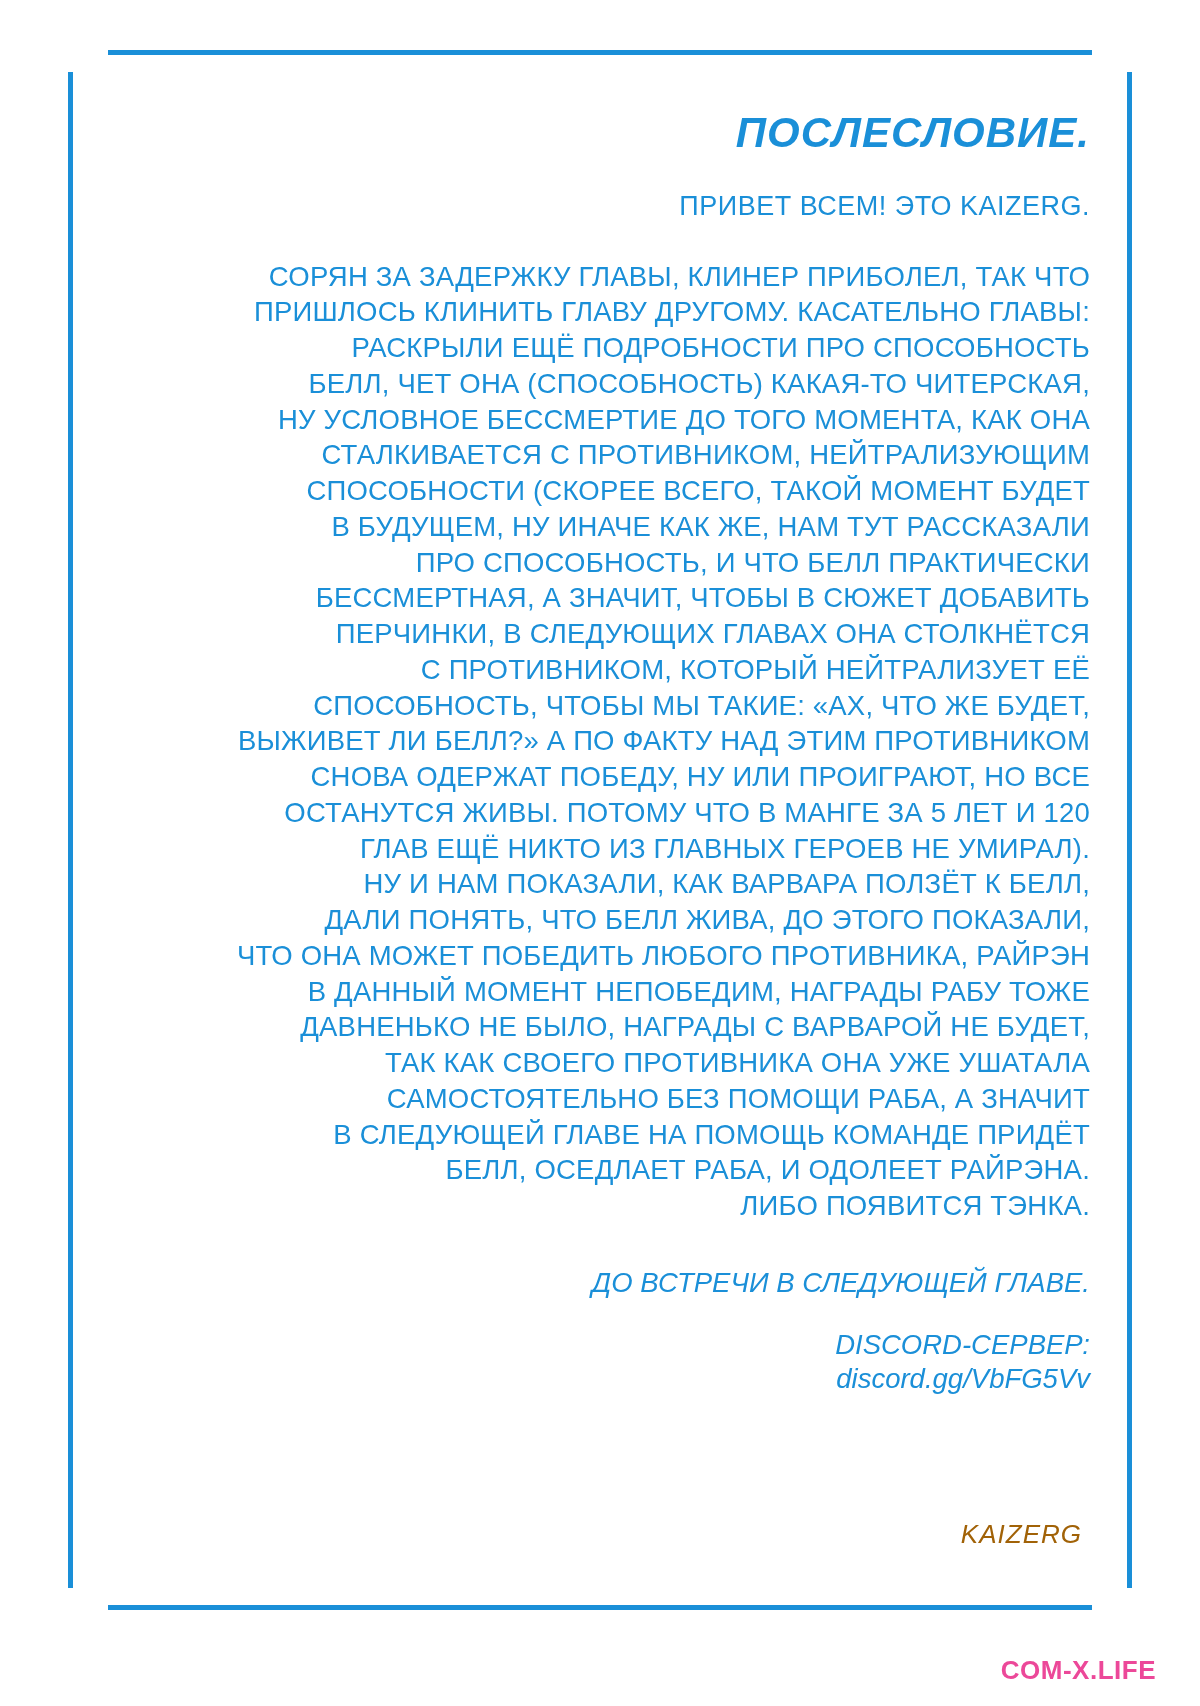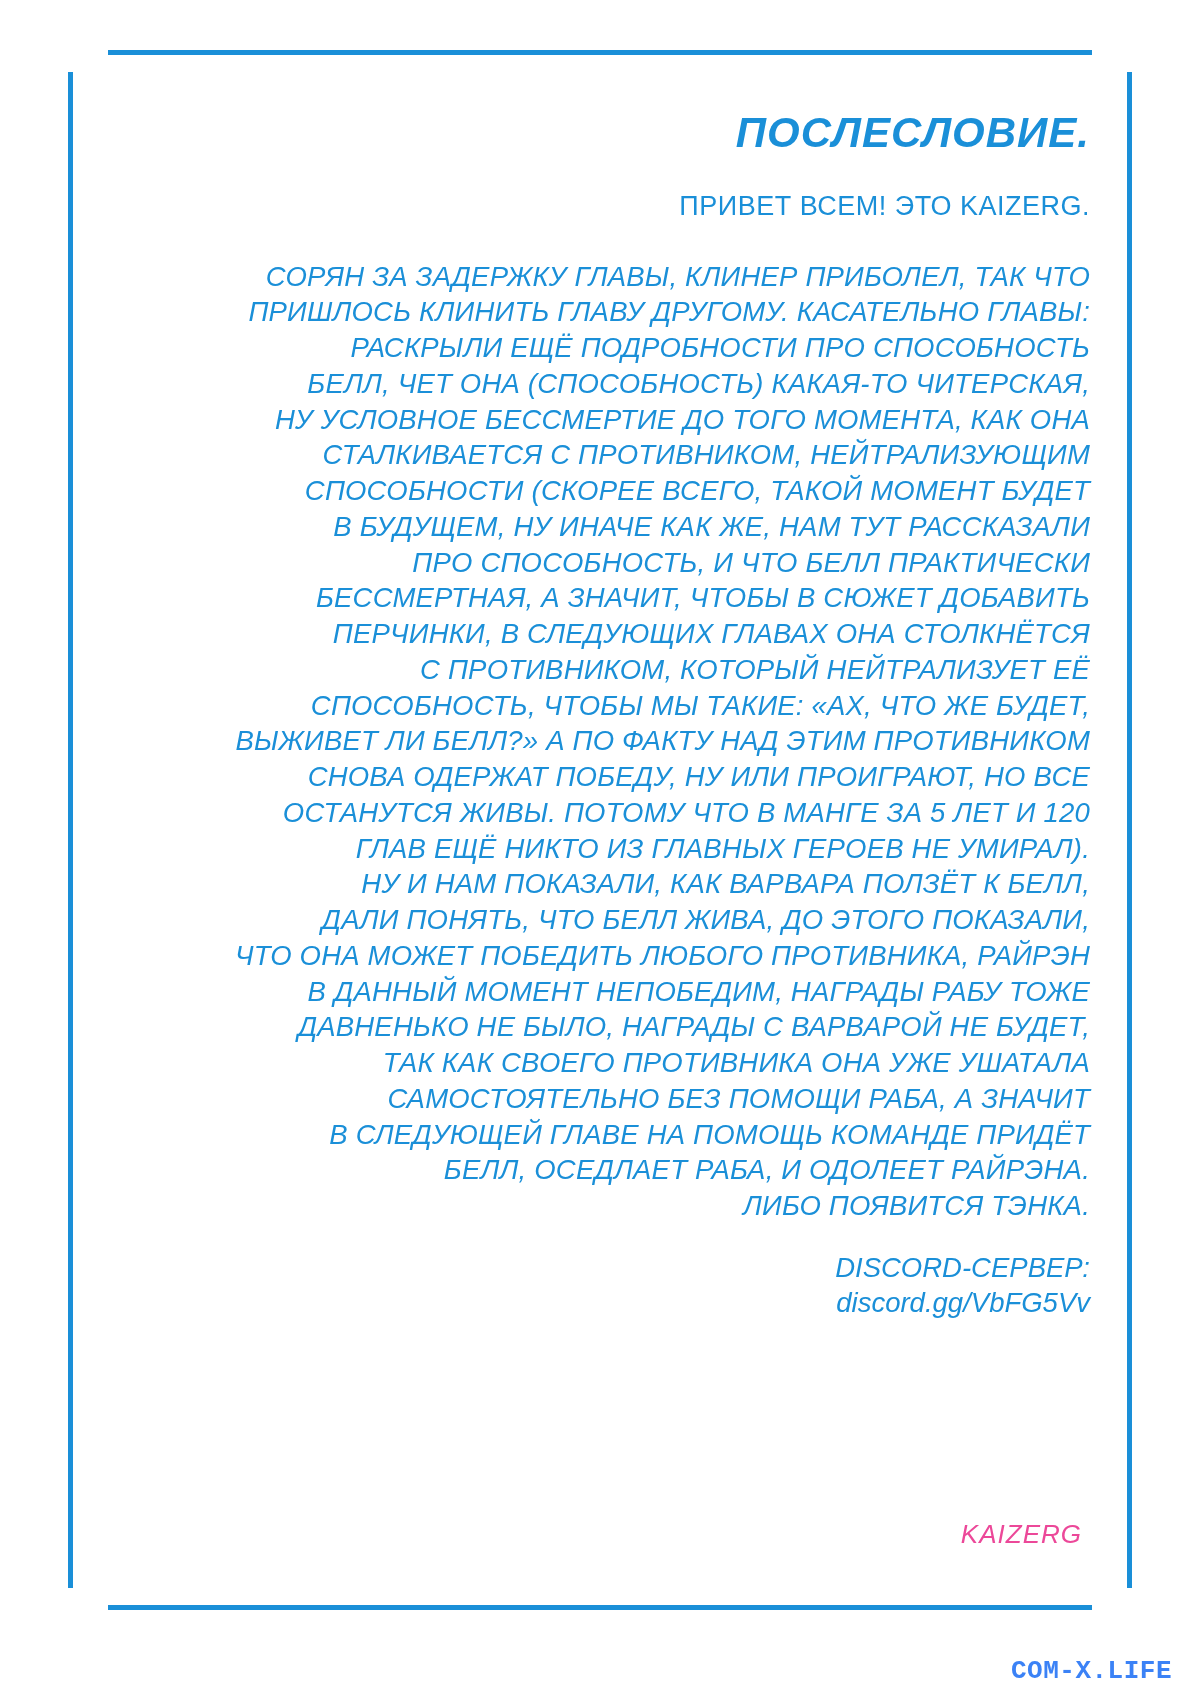--- a/index.html
+++ b/index.html
@@ -84,7 +84,6 @@
 
   .body-text {
     font-size: 27.5px;
-    font-style: italic;
     letter-spacing: 0.2px;
     line-height: 1.30;
     margin-top: 36px;

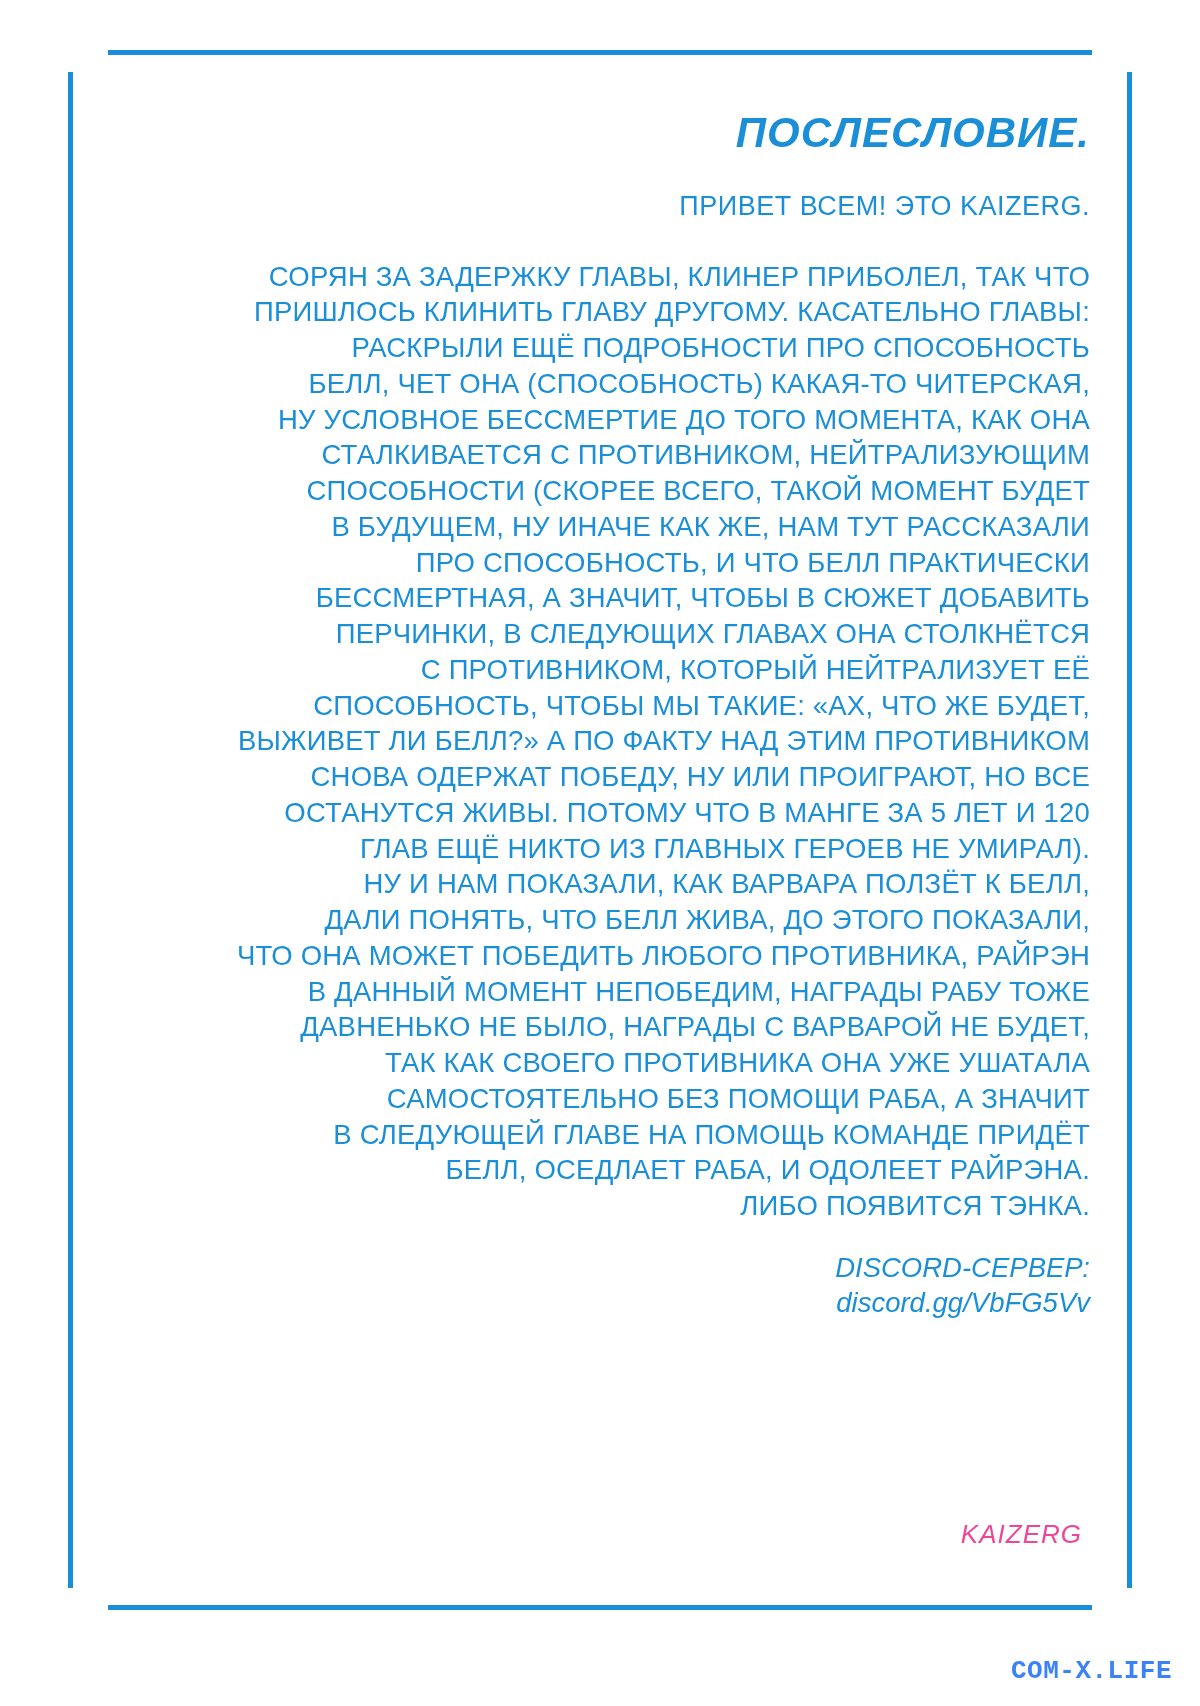--- a/index.html
+++ b/index.html
@@ -173,6 +173,7 @@
 В СЛЕДУЮЩЕЙ ГЛАВЕ НА ПОМОЩЬ КОМАНДЕ ПРИДЁТ
 БЕЛЛ, ОСЕДЛАЕТ РАБА, И ОДОЛЕЕТ РАЙРЭНА.
 ЛИБО ПОЯВИТСЯ ТЭНКА.</p>
+    <p class="farewell">ДО ВСТРЕЧИ В СЛЕДУЮЩЕЙ ГЛАВЕ.</p>
     <p class="links-second">DISCORD-СЕРВЕР:
 discord.gg/VbFG5Vv</p>
     <div class="signature">KAIZERG</div>

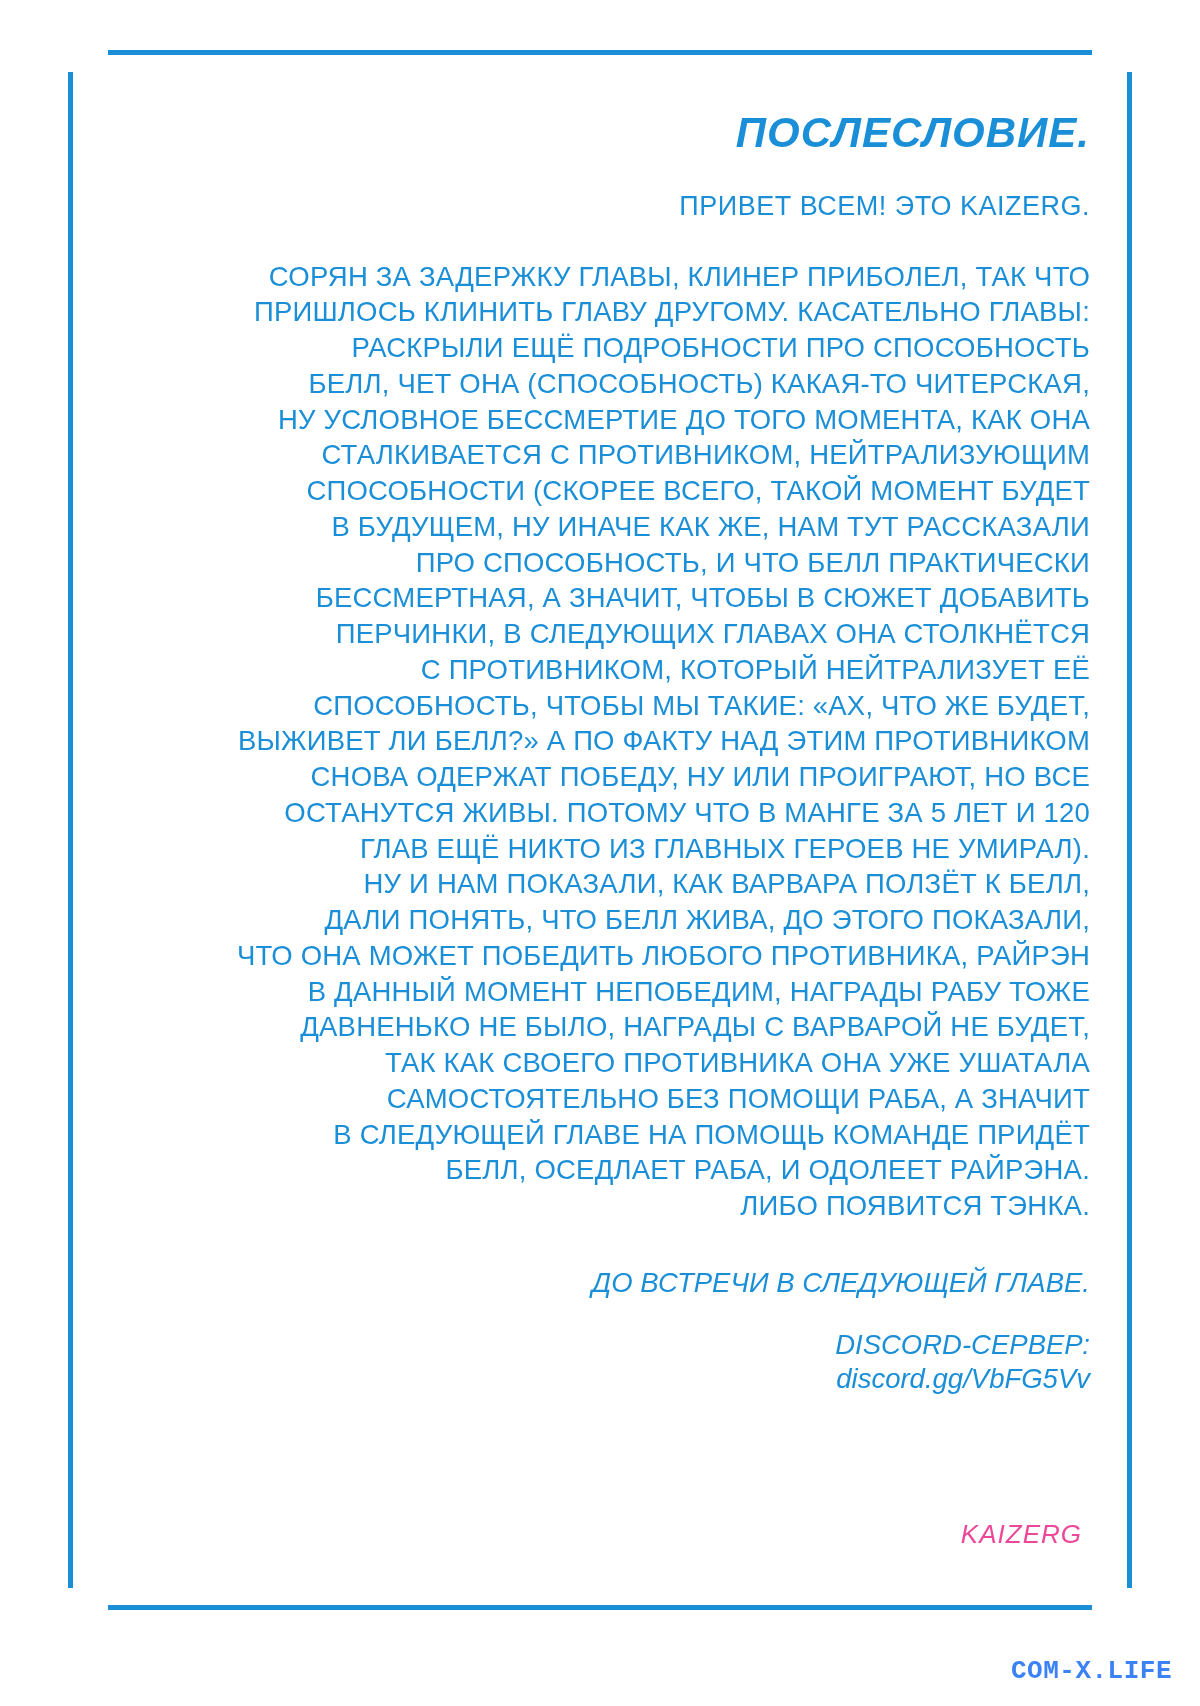--- a/index.html
+++ b/index.html
@@ -119,7 +119,7 @@
     font-size: 26px;
     font-style: italic;
     letter-spacing: 1px;
-    color: #ec4899;
+    color: #a16207;
   }
 
   .watermark {

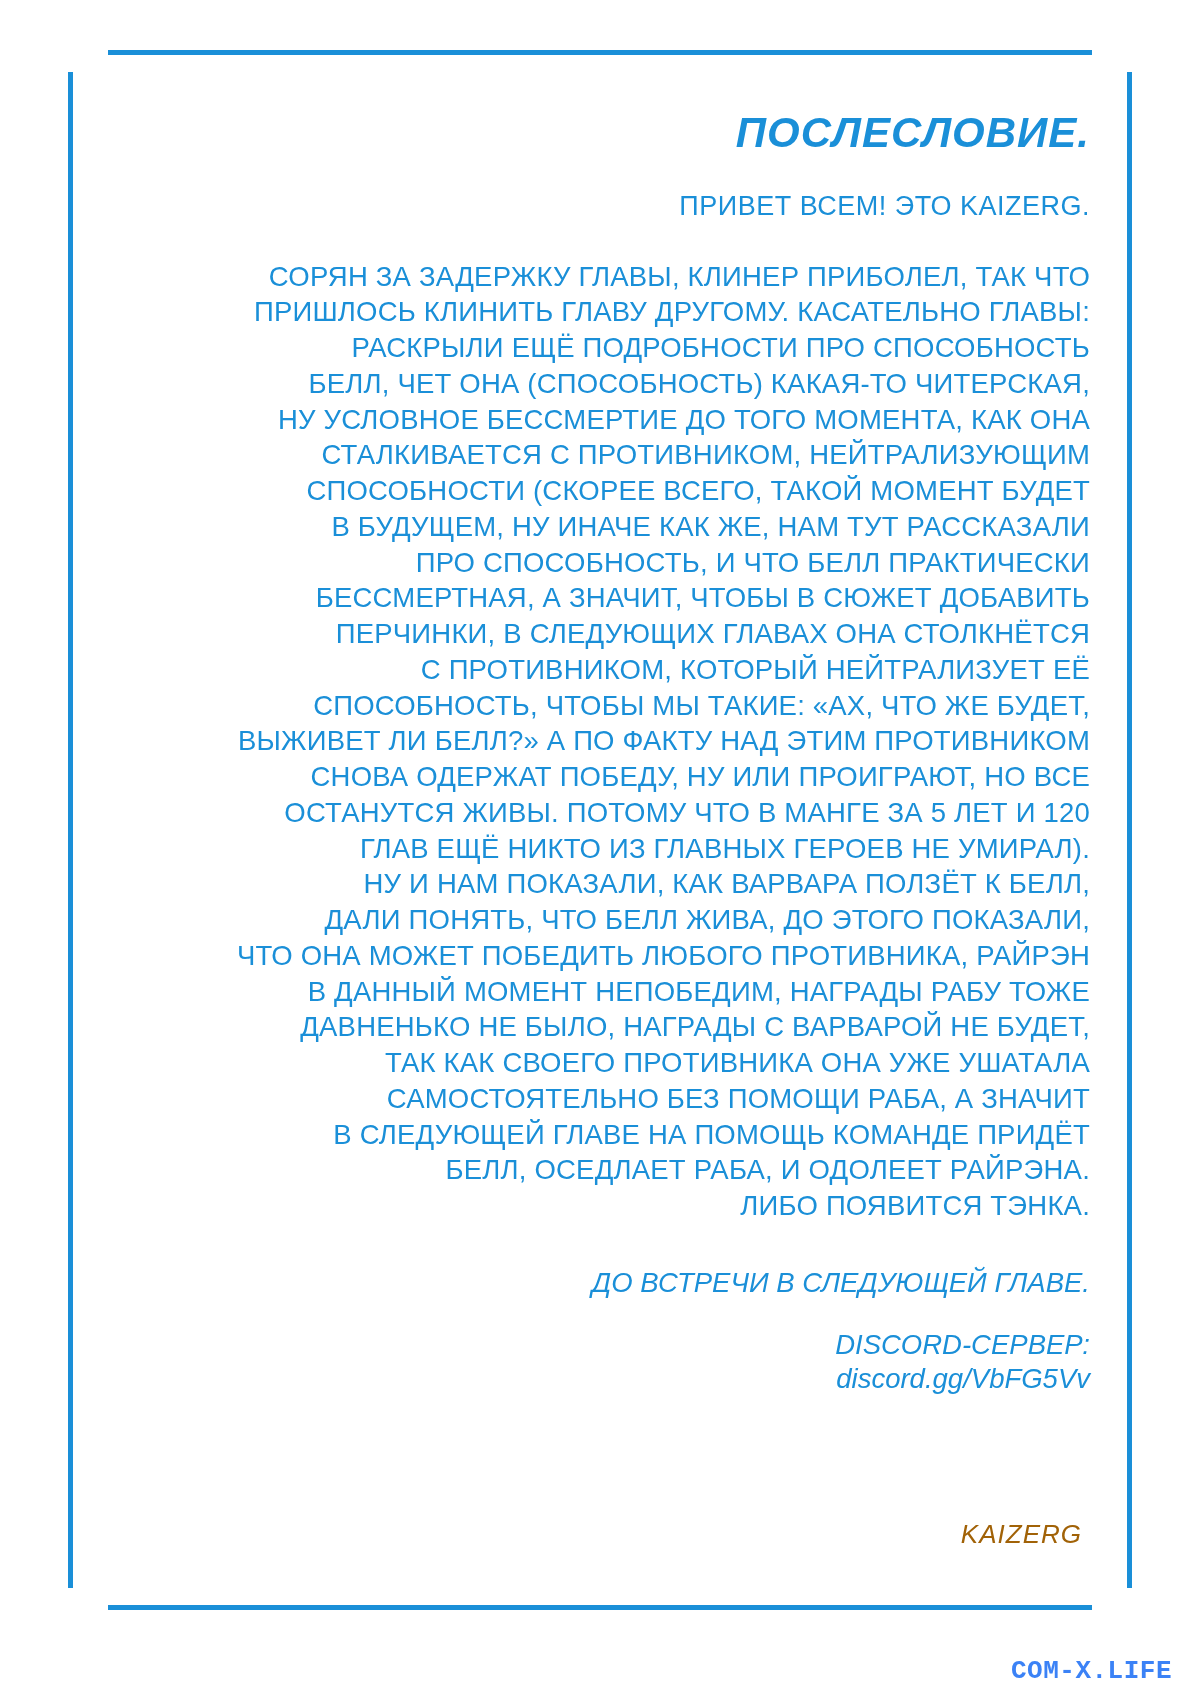--- a/index.html
+++ b/index.html
@@ -124,13 +124,12 @@
 
   .watermark {
     position: absolute;
-    right: 28px;
+    right: 44px;
     bottom: 20px;
     font-size: 26px;
     font-weight: bold;
-    color: #3b82f6;
+    color: #ec4899;
     letter-spacing: 0.5px;
-    font-family: Liberation Mono, monospace;
   }
 </style>
 </head>

